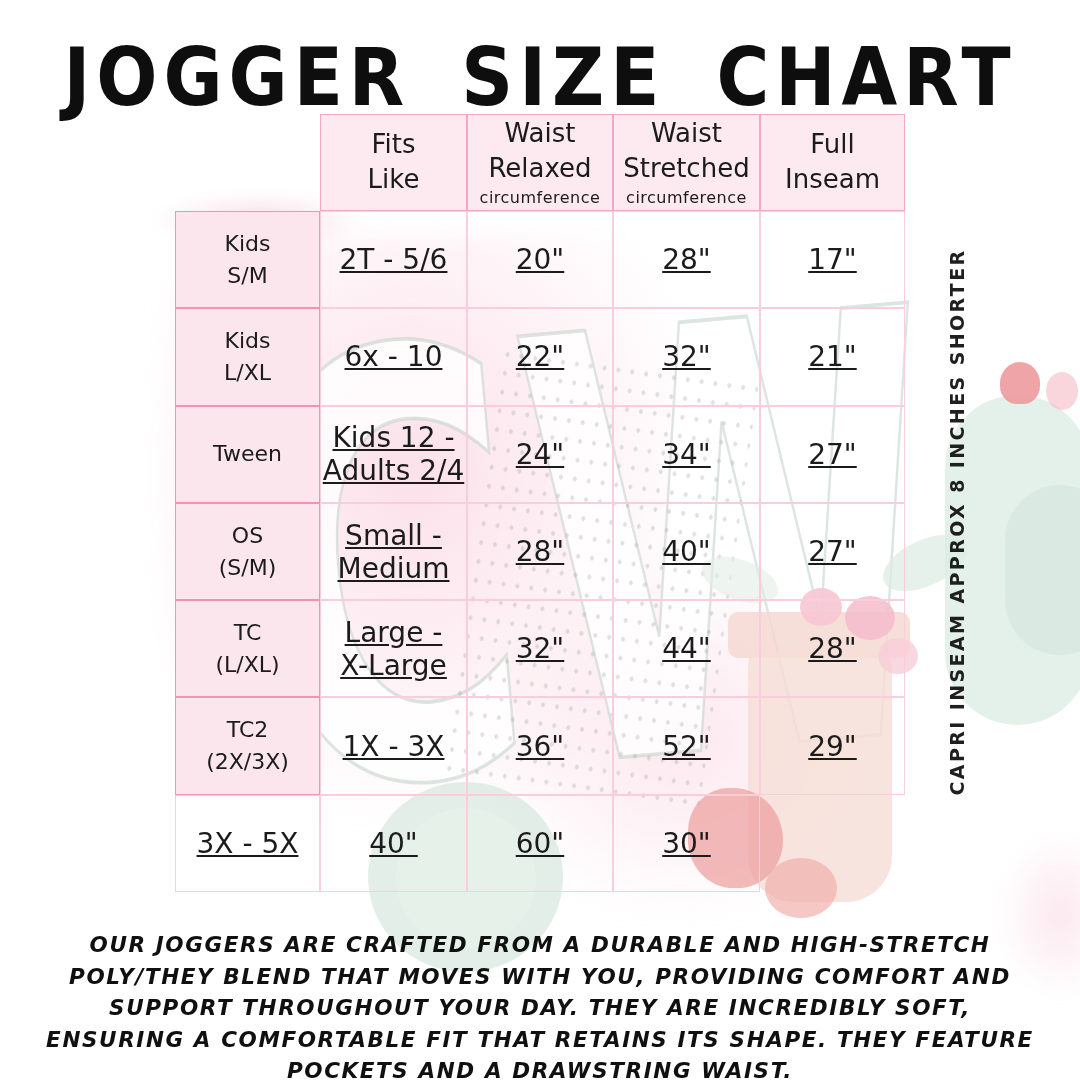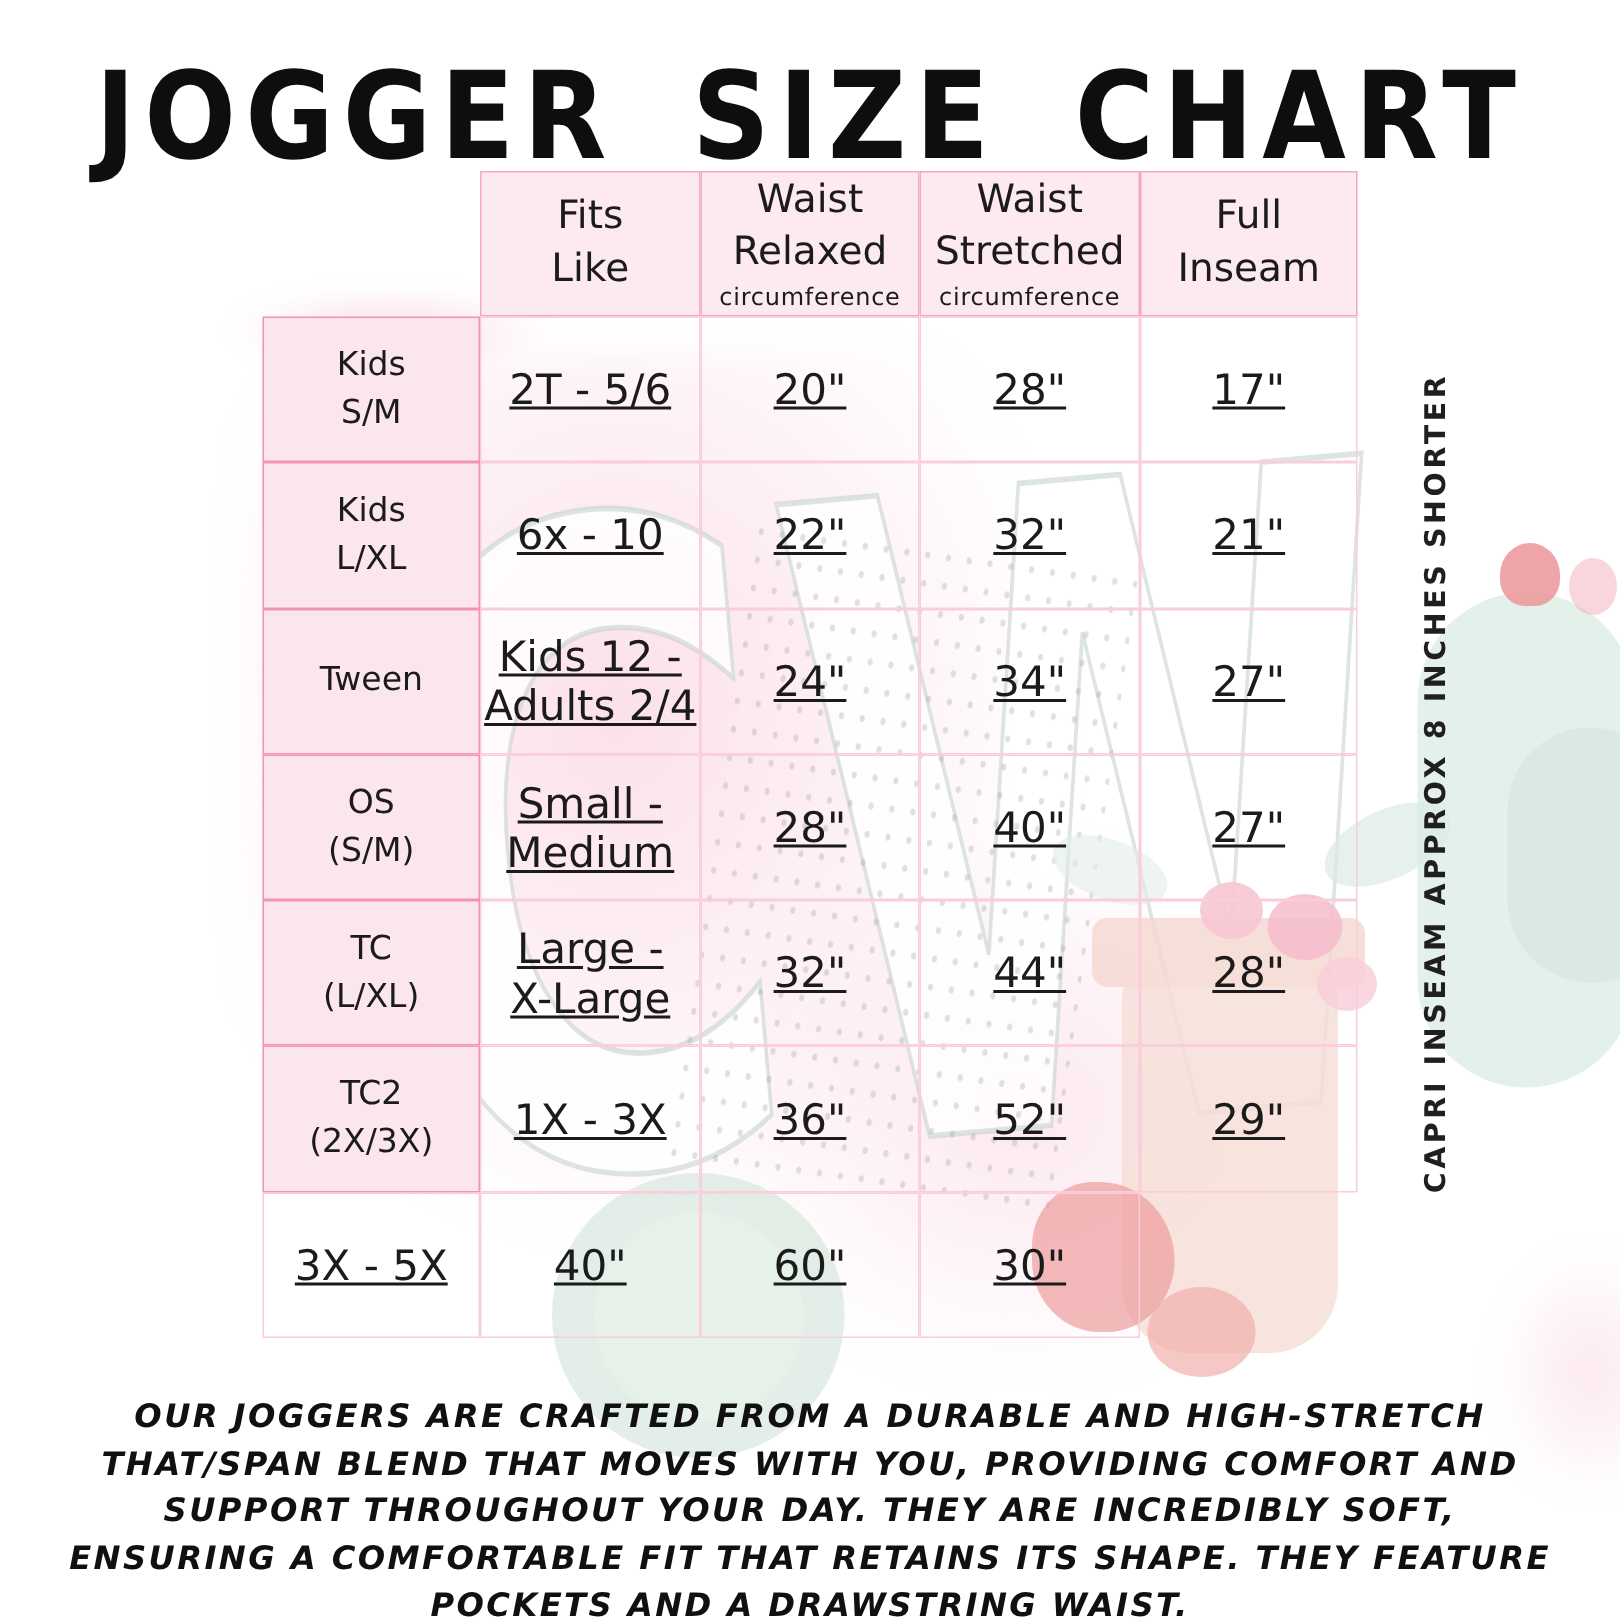--- a/index.html
+++ b/index.html
@@ -232,7 +232,7 @@
 
   <div class="description">
     <div class="line">OUR JOGGERS ARE CRAFTED FROM A DURABLE AND HIGH-STRETCH</div>
-    <div class="line">THAT/SPAN BLEND THAT MOVES WITH YOU, PROVIDING COMFORT AND</div>
+    <div class="line">POLY/THEY BLEND THAT MOVES WITH YOU, PROVIDING COMFORT AND</div>
     <div class="line">SUPPORT THROUGHOUT YOUR DAY. THEY ARE INCREDIBLY SOFT,</div>
     <div class="line">ENSURING A COMFORTABLE FIT THAT RETAINS ITS SHAPE. THEY FEATURE</div>
     <div class="line">POCKETS AND A DRAWSTRING WAIST.</div>

